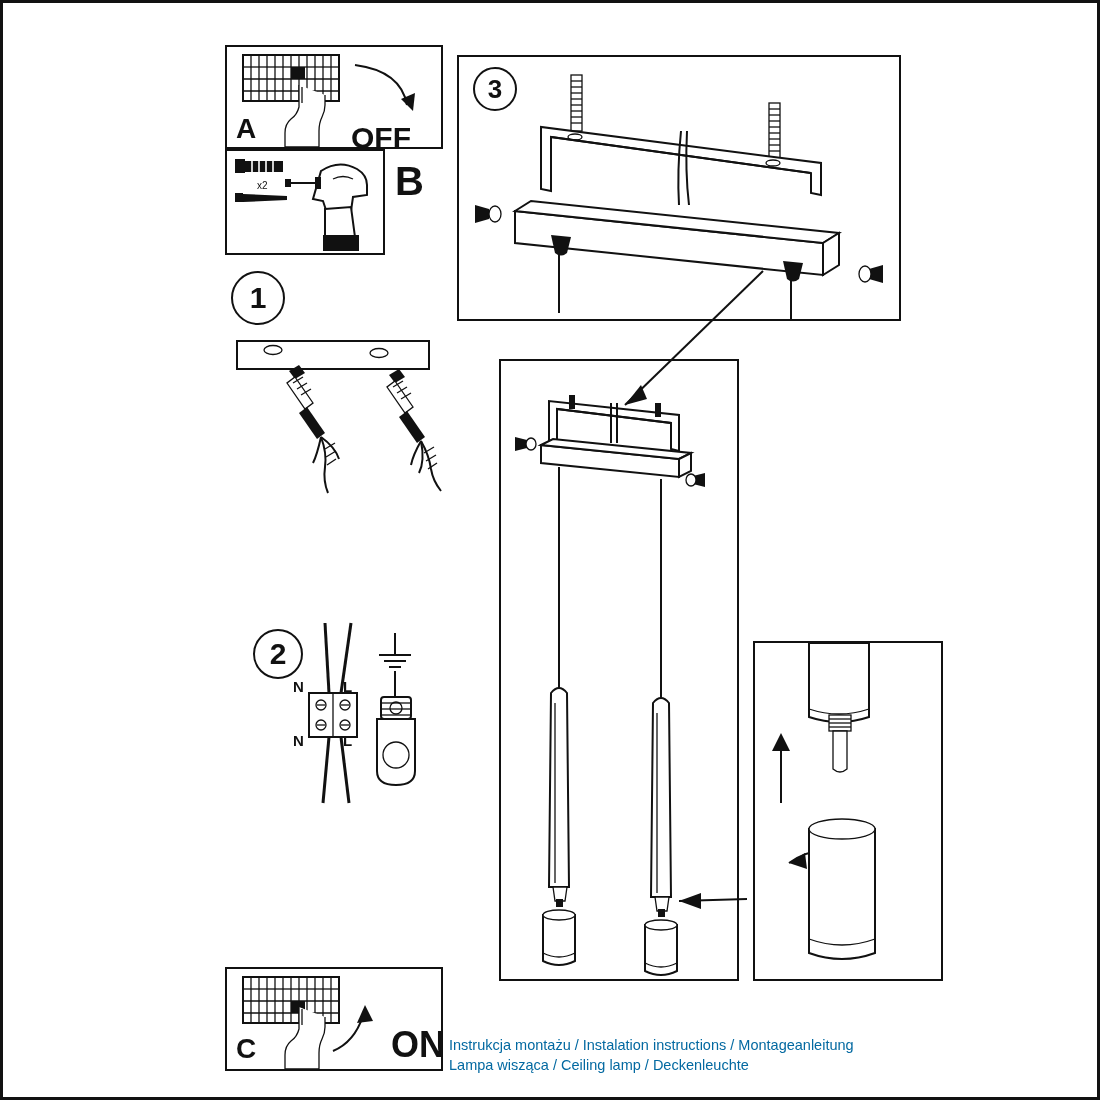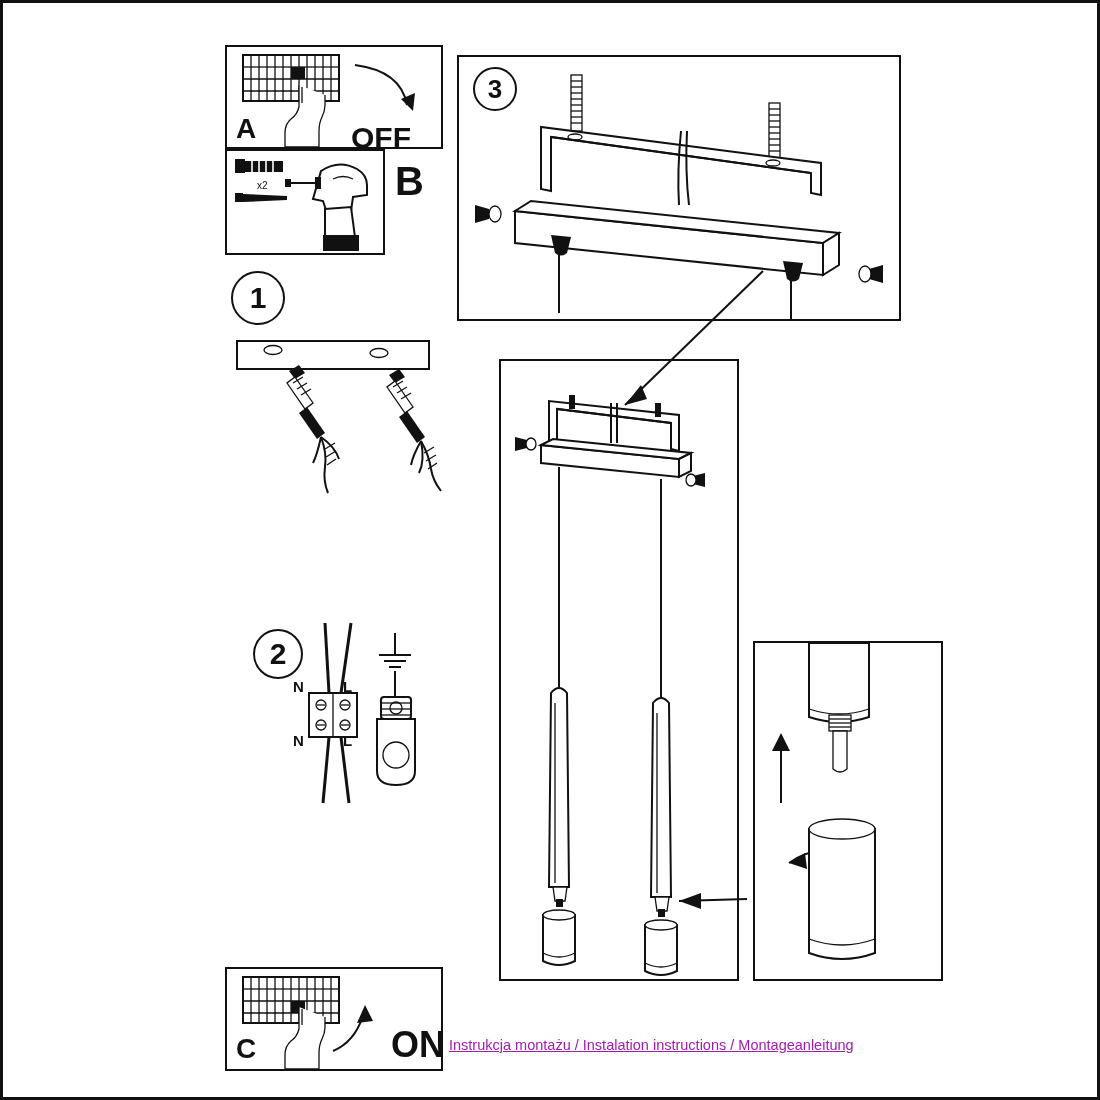--- a/index.html
+++ b/index.html
@@ -41,10 +41,9 @@
   .footer{
     position:absolute;
     font-size:14.5px;
-    color:#a21caf;
+    color:#0369a1;
     line-height:1.45;
     white-space:nowrap;
-    text-decoration:underline;
   }
   svg{position:absolute;left:0;top:0;overflow:visible;}
   .st{fill:none;stroke:#111;stroke-width:2;}

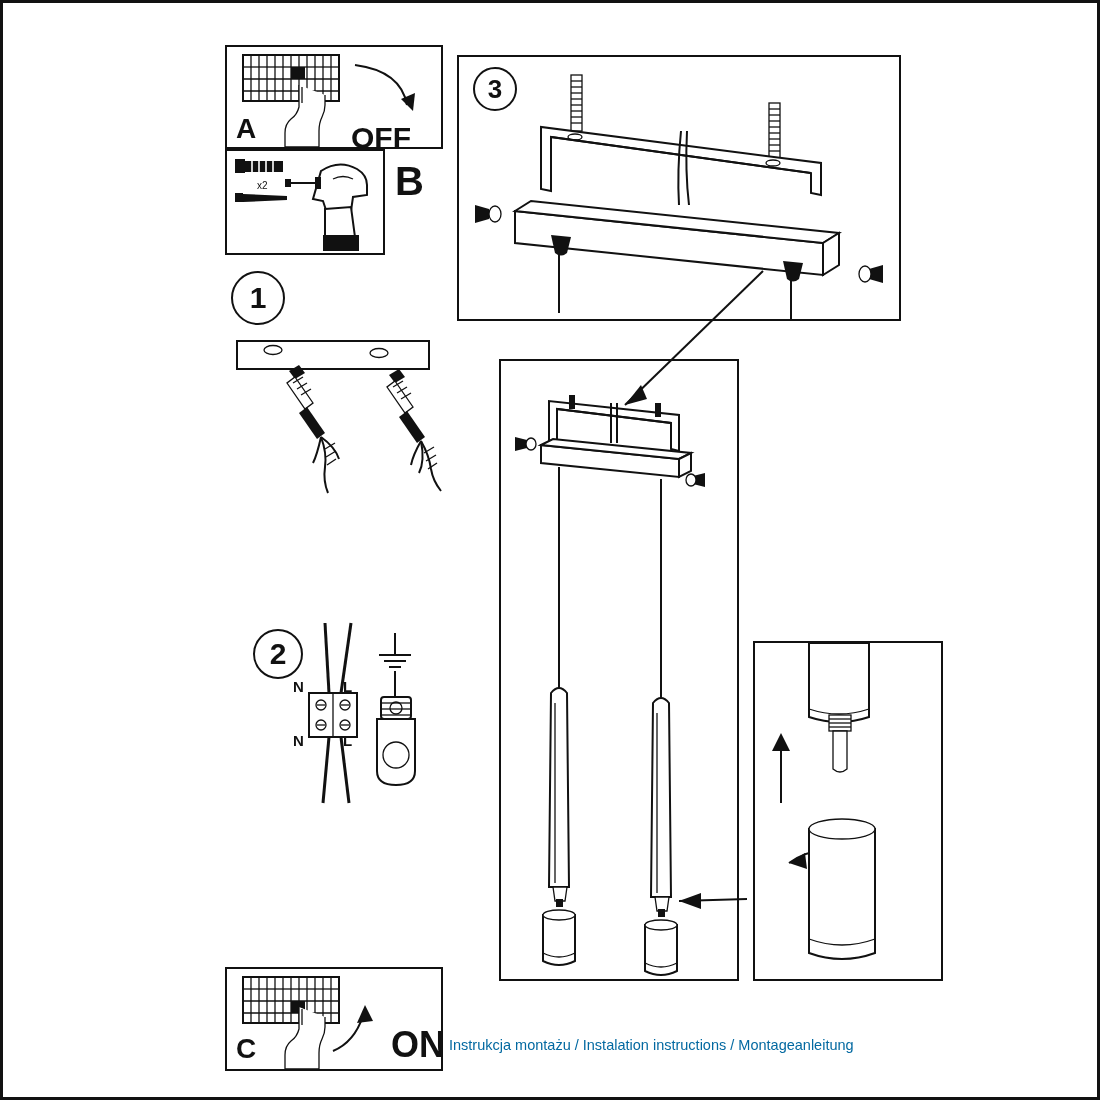--- a/index.html
+++ b/index.html
@@ -391,6 +391,7 @@
   </svg>
 
   <div class="footer" style="left:446px;top:1032px;">Instrukcja montażu / Instalation instructions / Montageanleitung</div>
+  <div class="footer" style="left:446px;top:1052px;">Lampa wisząca / Ceiling lamp / Deckenleuchte</div>
 
 </div>
 

